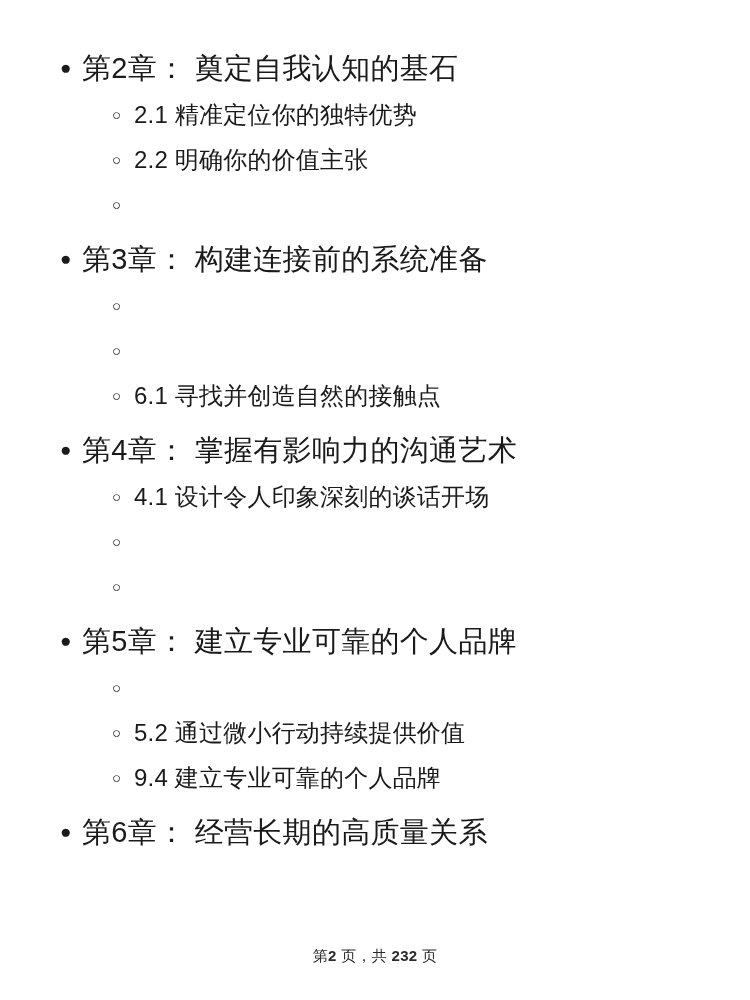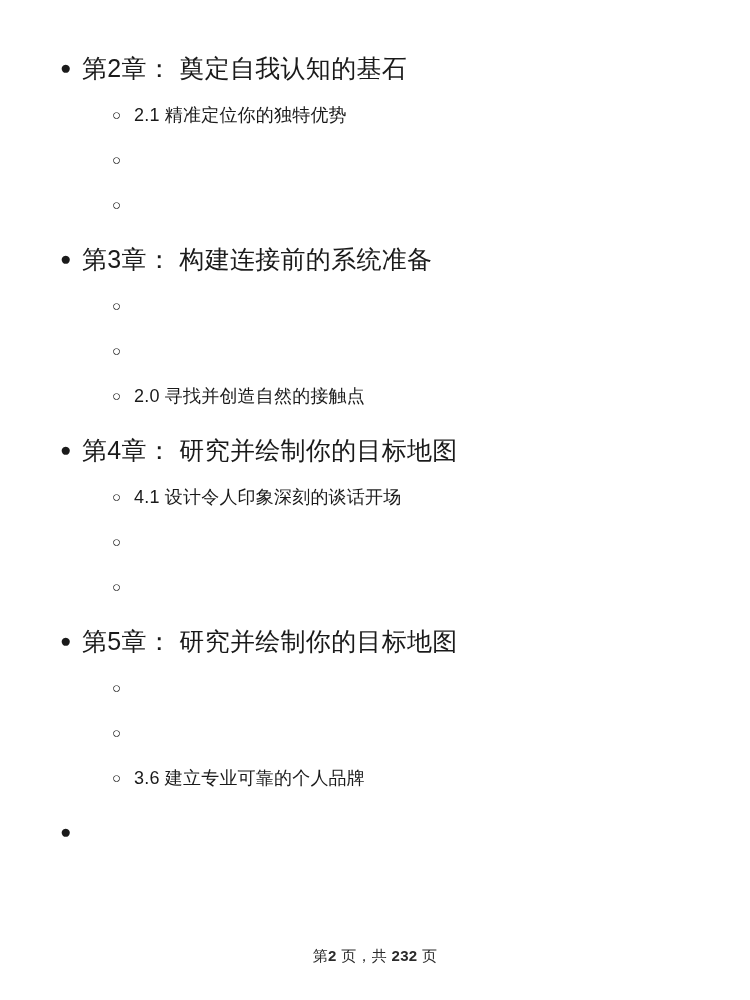--- a/index.html
+++ b/index.html
@@ -45,7 +45,7 @@
     color: #1a1a1a;
   }
   .chapter-title {
-    font-size: 25px;
+    font-size: 29px;
     line-height: 30px;
     letter-spacing: 0.3px;
     color: #1a1a1a;

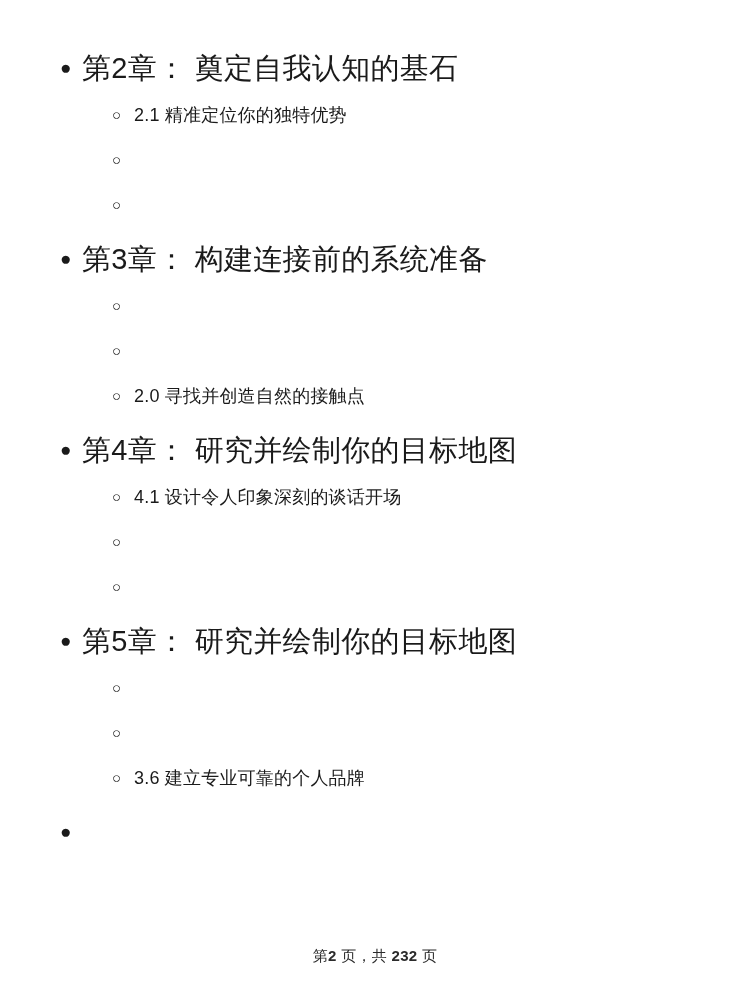--- a/index.html
+++ b/index.html
@@ -69,7 +69,7 @@
     color: #1a1a1a;
   }
   .section-title {
-    font-size: 18px;
+    font-size: 24px;
     line-height: 28px;
     letter-spacing: 0.2px;
     color: #1a1a1a;

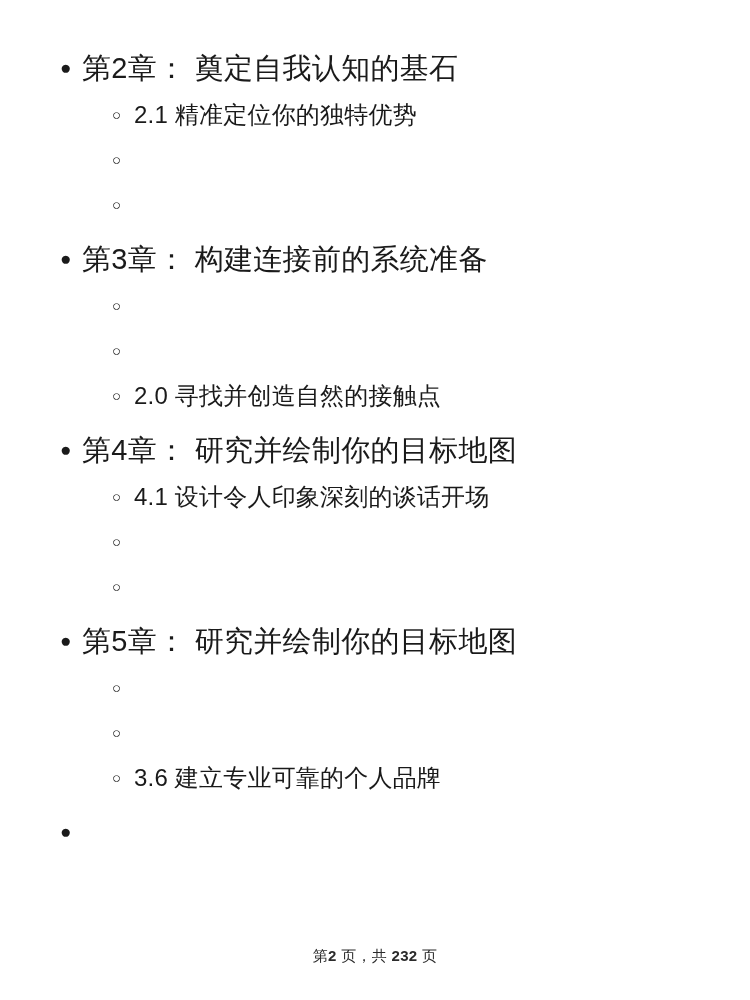--- a/index.html
+++ b/index.html
@@ -107,6 +107,7 @@
         </li>
         <li class="section-row">
           <span class="bullet-hollow">○</span>
+          <span class="section-title">2.2 明确你的价值主张</span>
         </li>
         <li class="section-row">
           <span class="bullet-hollow">○</span>

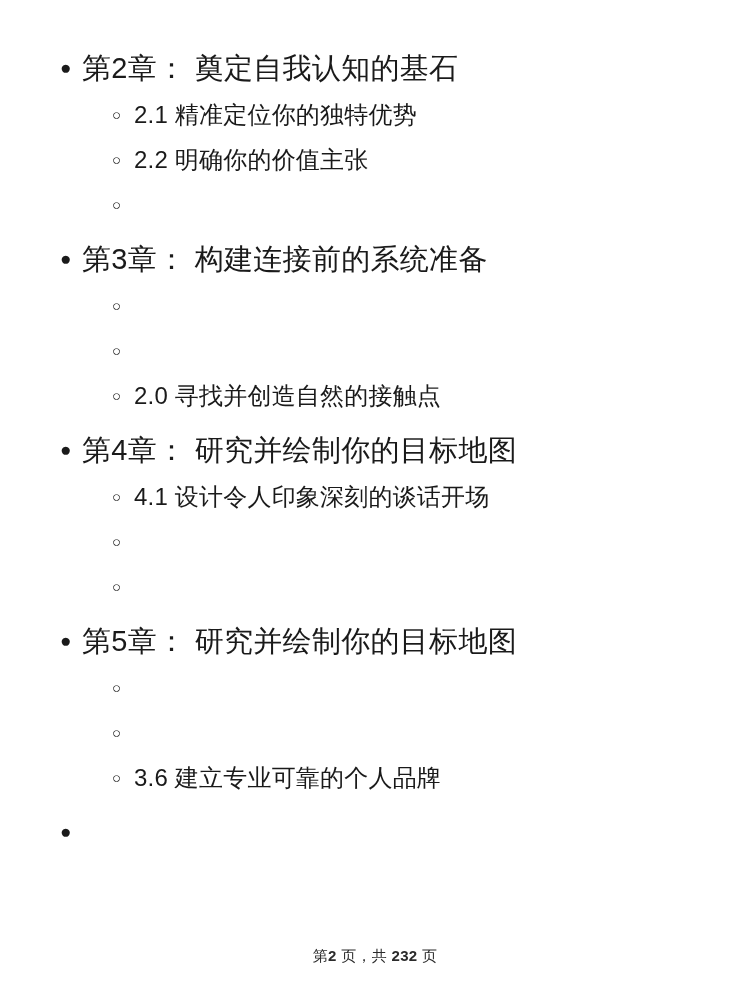--- a/index.html
+++ b/index.html
@@ -129,7 +129,7 @@
         </li>
         <li class="section-row">
           <span class="bullet-hollow">○</span>
-          <span class="section-title">2.0 寻找并创造自然的接触点</span>
+          <span class="section-title">6.1 寻找并创造自然的接触点</span>
         </li>
       </ul>
     </li>

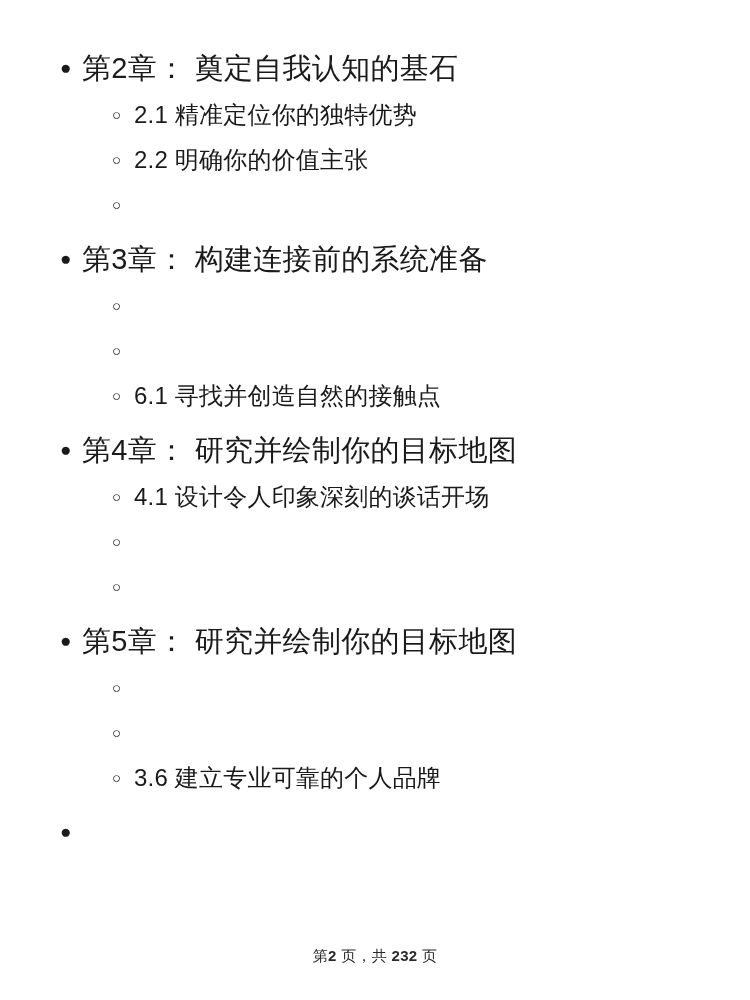--- a/index.html
+++ b/index.html
@@ -137,7 +137,7 @@
     <li class="chapter">
       <div class="chapter-row">
         <span class="bullet-solid">●</span>
-        <span class="chapter-title">第4章： 研究并绘制你的目标地图</span>
+        <span class="chapter-title">第4章： 掌握有影响力的沟通艺术</span>
       </div>
       <ul class="sections">
         <li class="section-row">

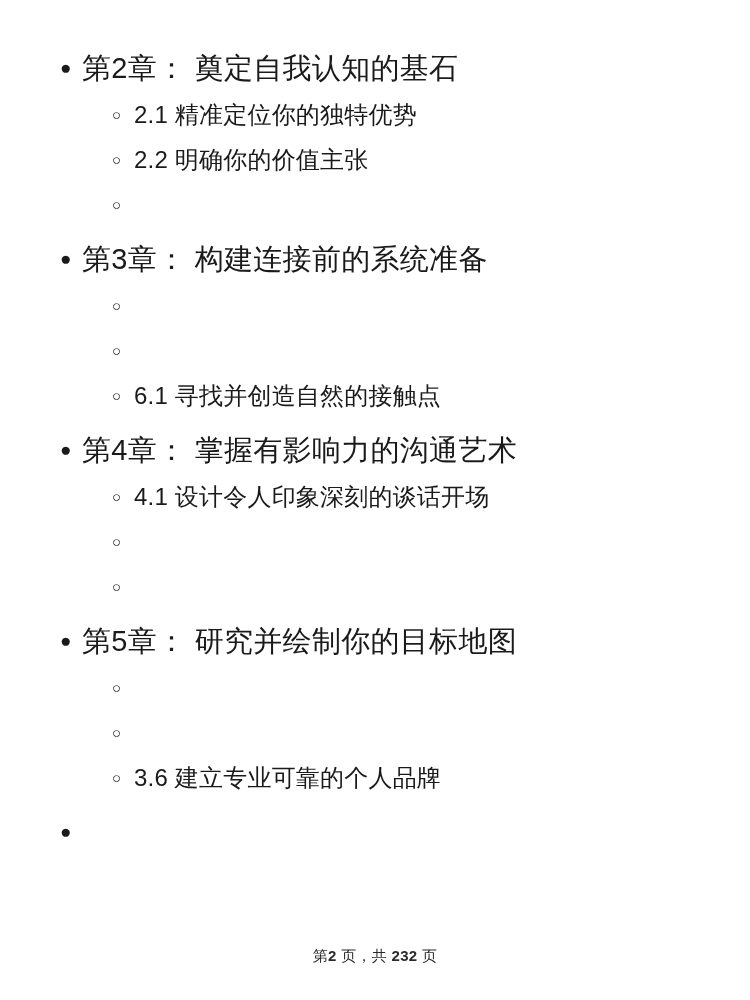--- a/index.html
+++ b/index.html
@@ -156,7 +156,7 @@
     <li class="chapter">
       <div class="chapter-row">
         <span class="bullet-solid">●</span>
-        <span class="chapter-title">第5章： 研究并绘制你的目标地图</span>
+        <span class="chapter-title">第5章： 建立专业可靠的个人品牌</span>
       </div>
       <ul class="sections">
         <li class="section-row">

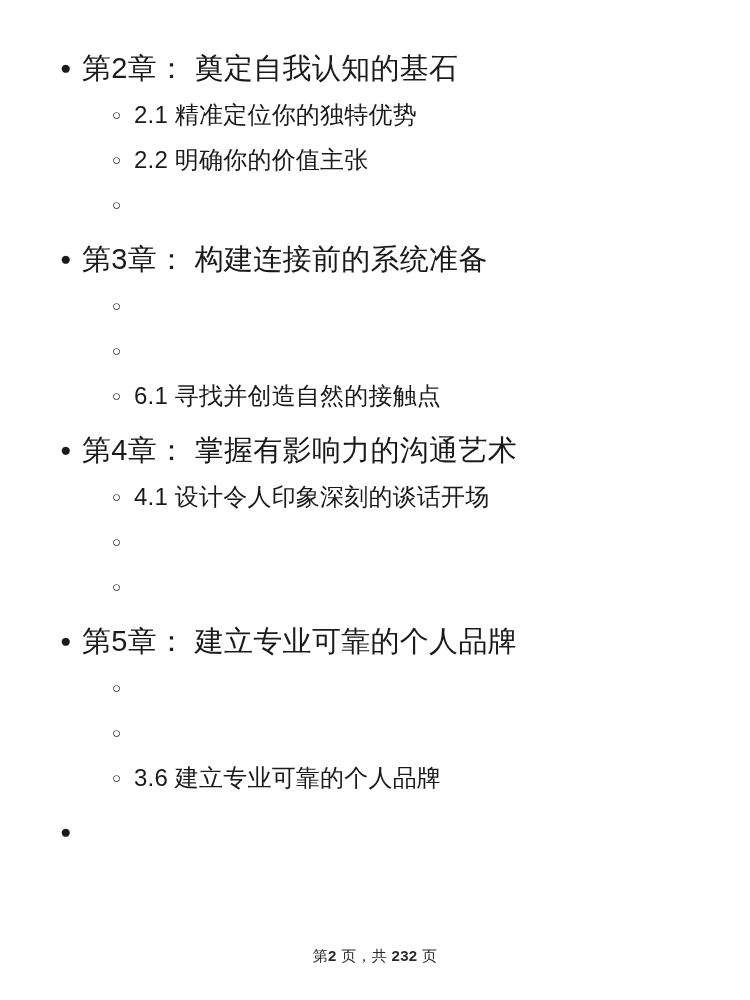--- a/index.html
+++ b/index.html
@@ -164,6 +164,7 @@
         </li>
         <li class="section-row">
           <span class="bullet-hollow">○</span>
+          <span class="section-title">5.2 通过微小行动持续提供价值</span>
         </li>
         <li class="section-row">
           <span class="bullet-hollow">○</span>

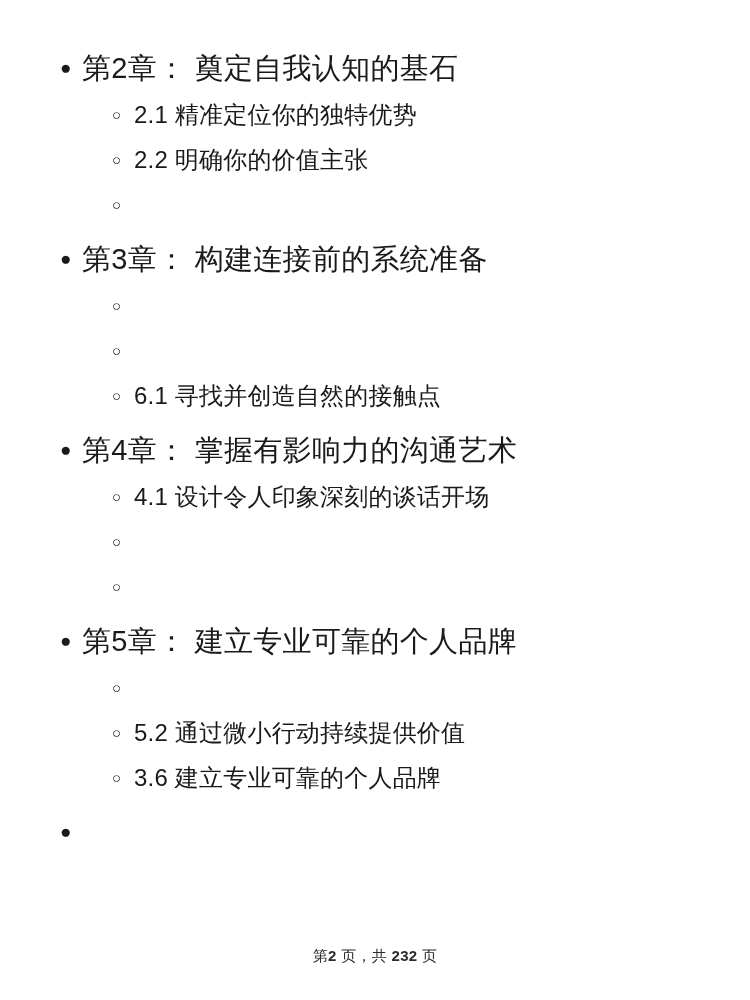--- a/index.html
+++ b/index.html
@@ -168,7 +168,7 @@
         </li>
         <li class="section-row">
           <span class="bullet-hollow">○</span>
-          <span class="section-title">3.6 建立专业可靠的个人品牌</span>
+          <span class="section-title">9.4 建立专业可靠的个人品牌</span>
         </li>
       </ul>
     </li>

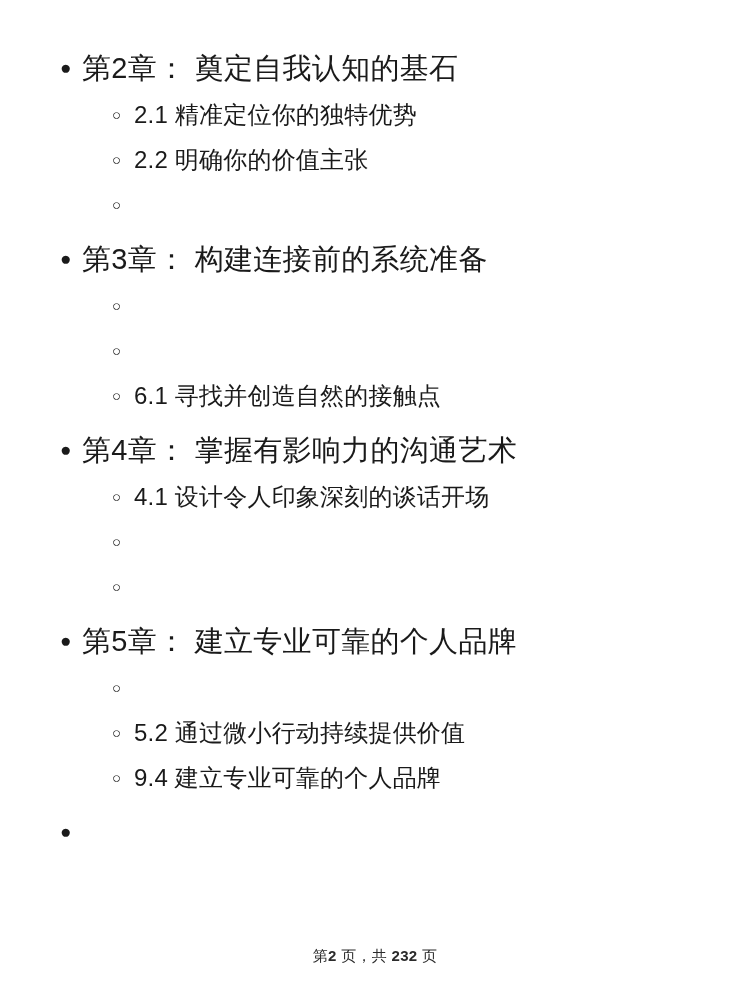--- a/index.html
+++ b/index.html
@@ -176,6 +176,7 @@
     <li class="chapter">
       <div class="chapter-row">
         <span class="bullet-solid">●</span>
+        <span class="chapter-title">第6章： 经营长期的高质量关系</span>
       </div>
     </li>
 

